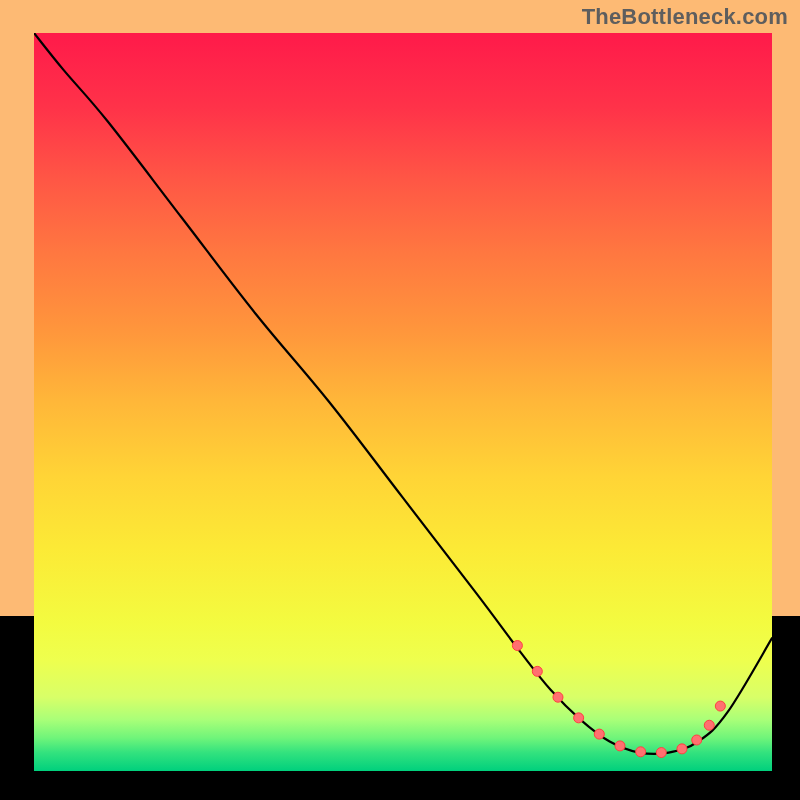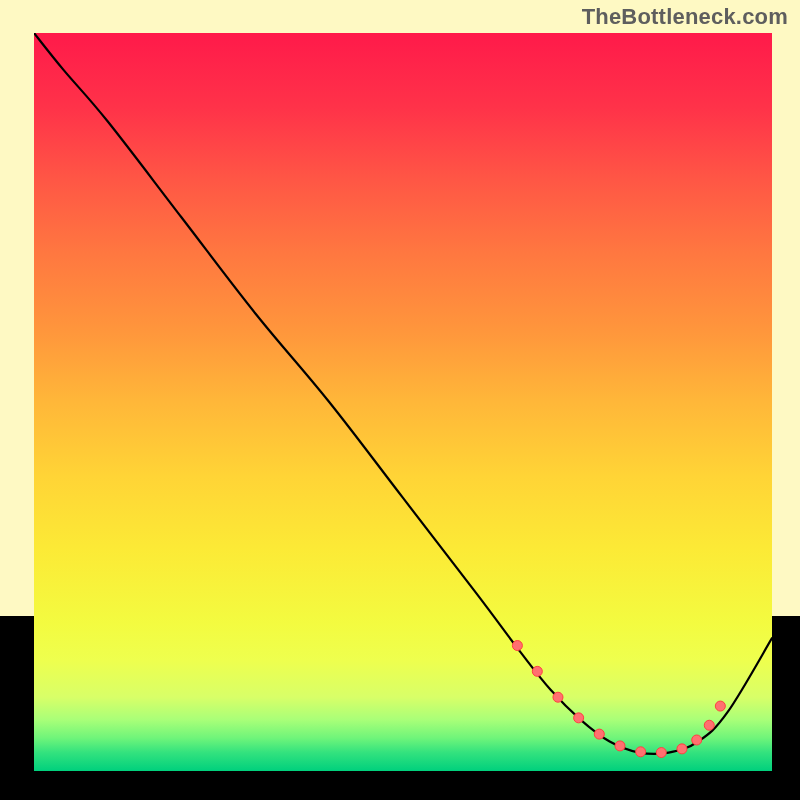--- a/index.html
+++ b/index.html
@@ -15,7 +15,7 @@
     position: relative;
     width: 800px;
     height: 616px;
-    background: #fef9c3;
+    background: #fdba74;
   }
   .attribution {
     position: absolute;

